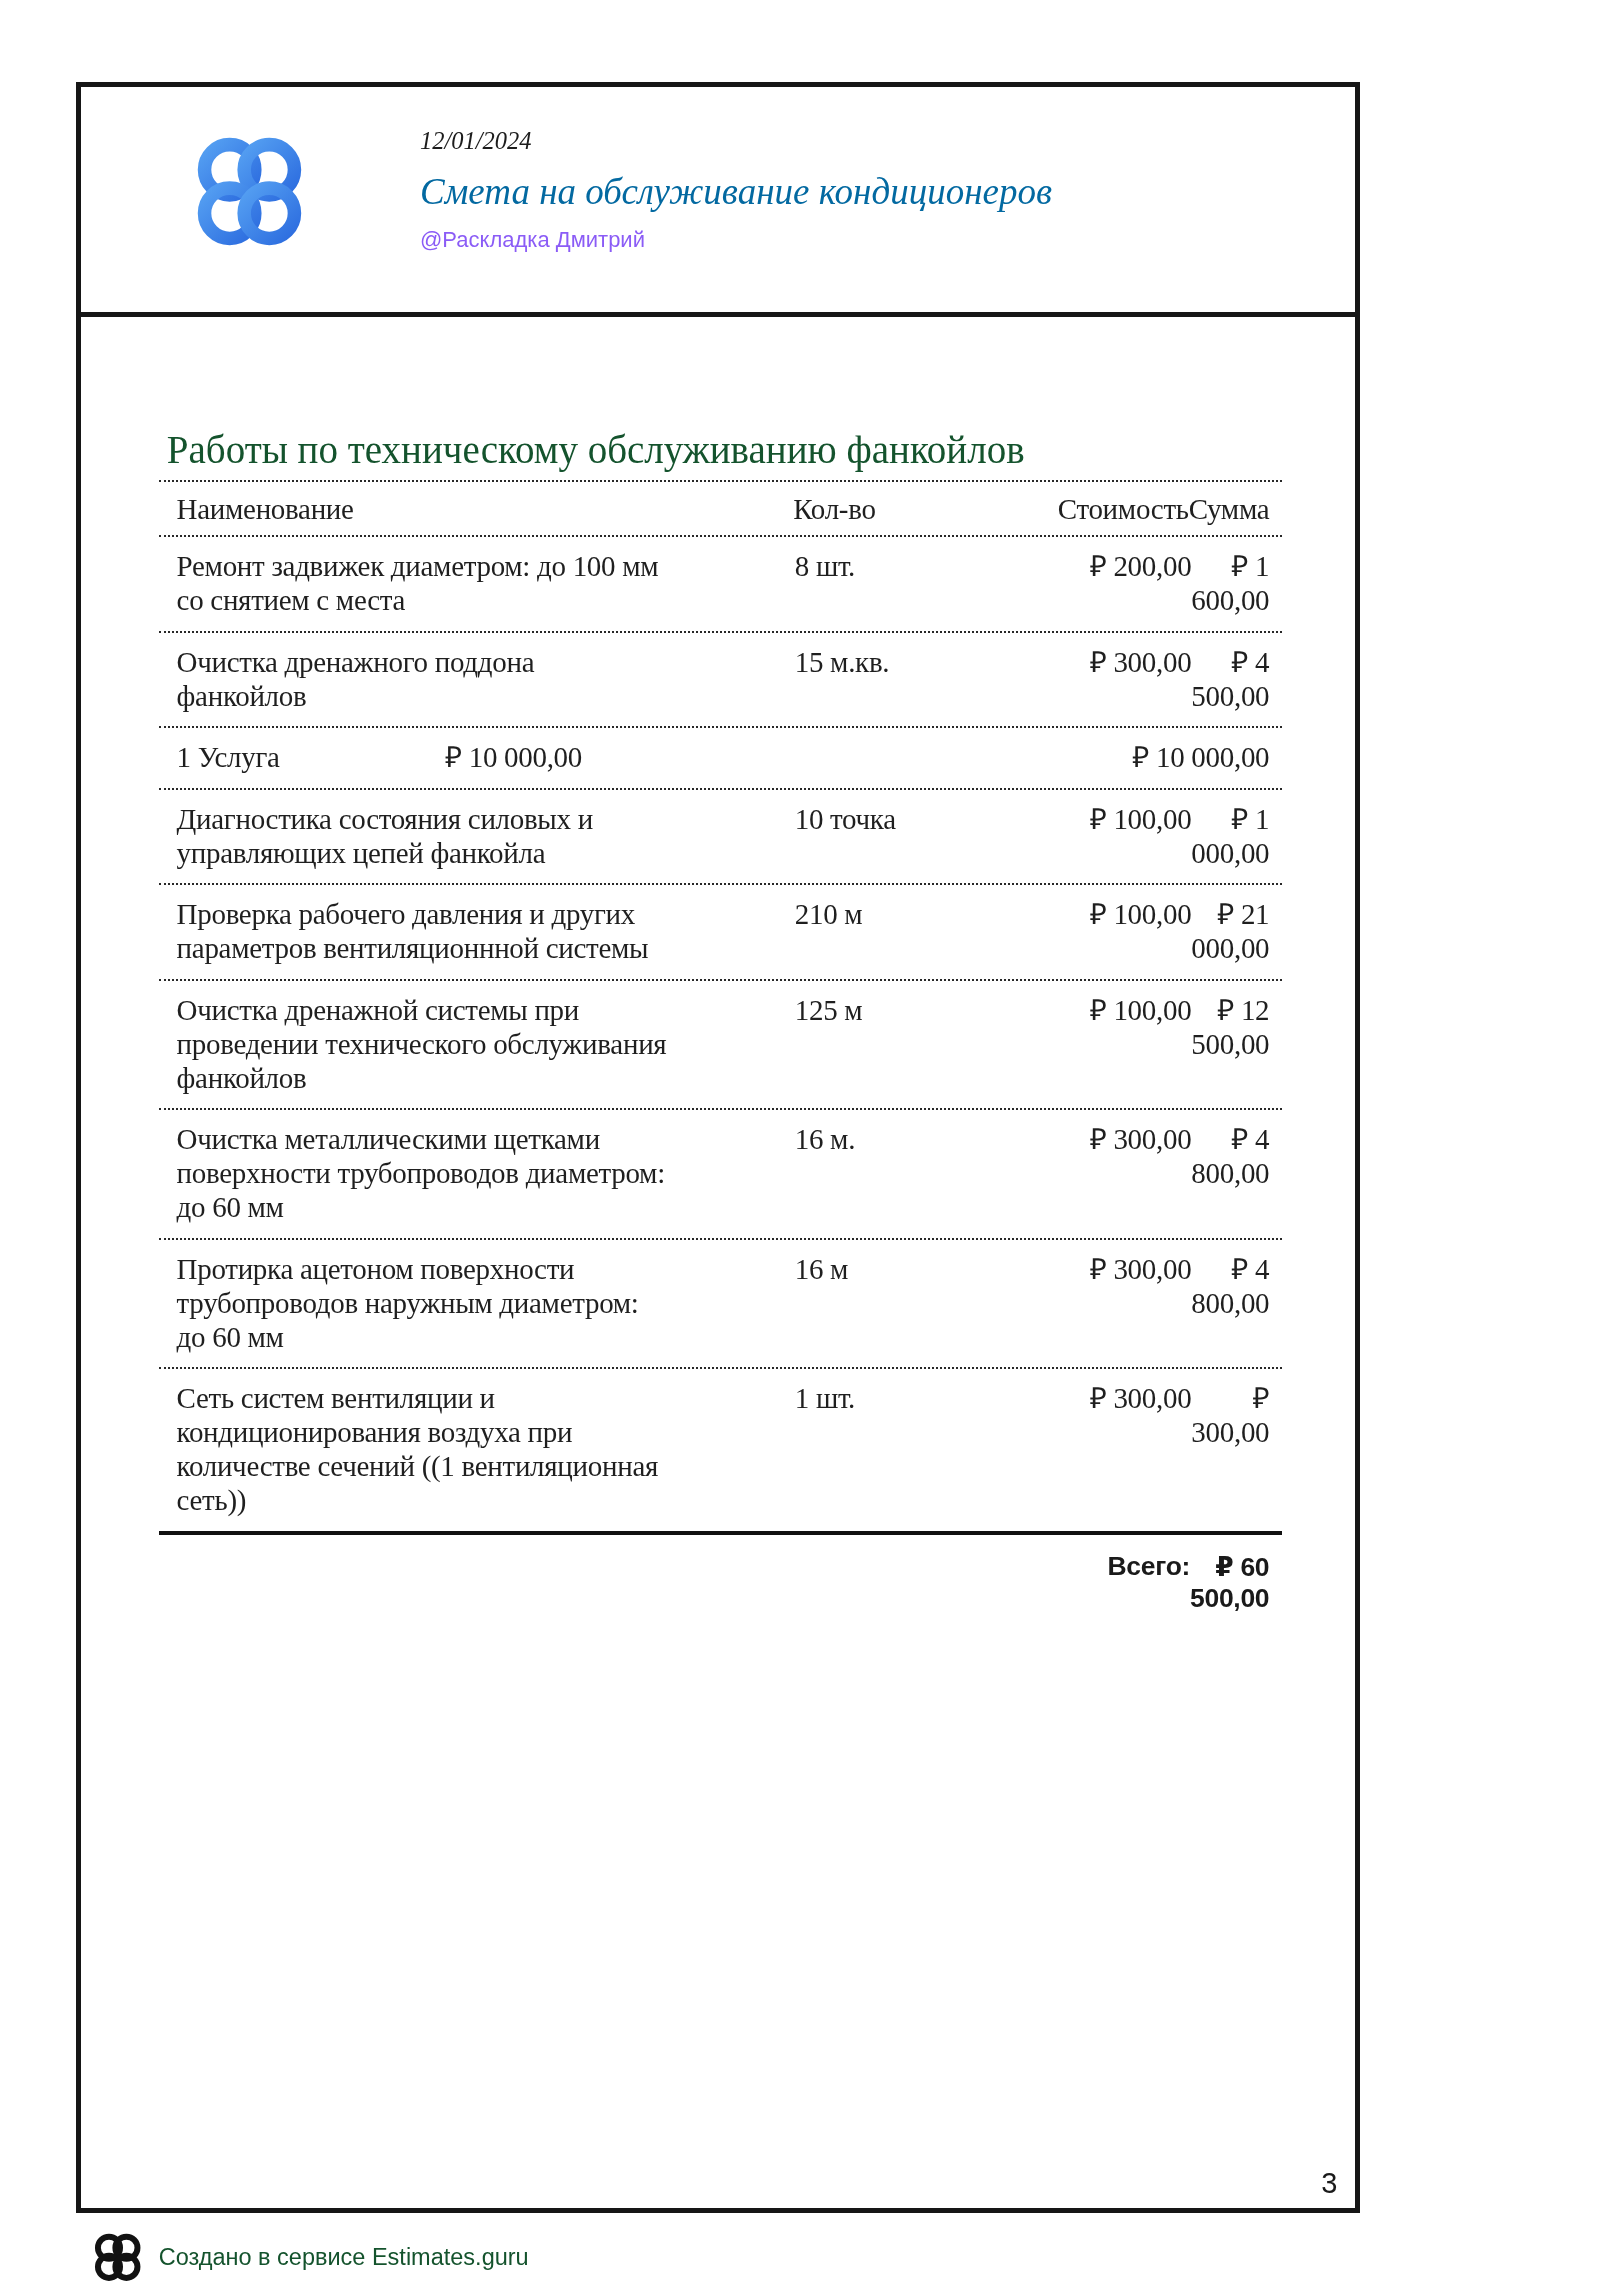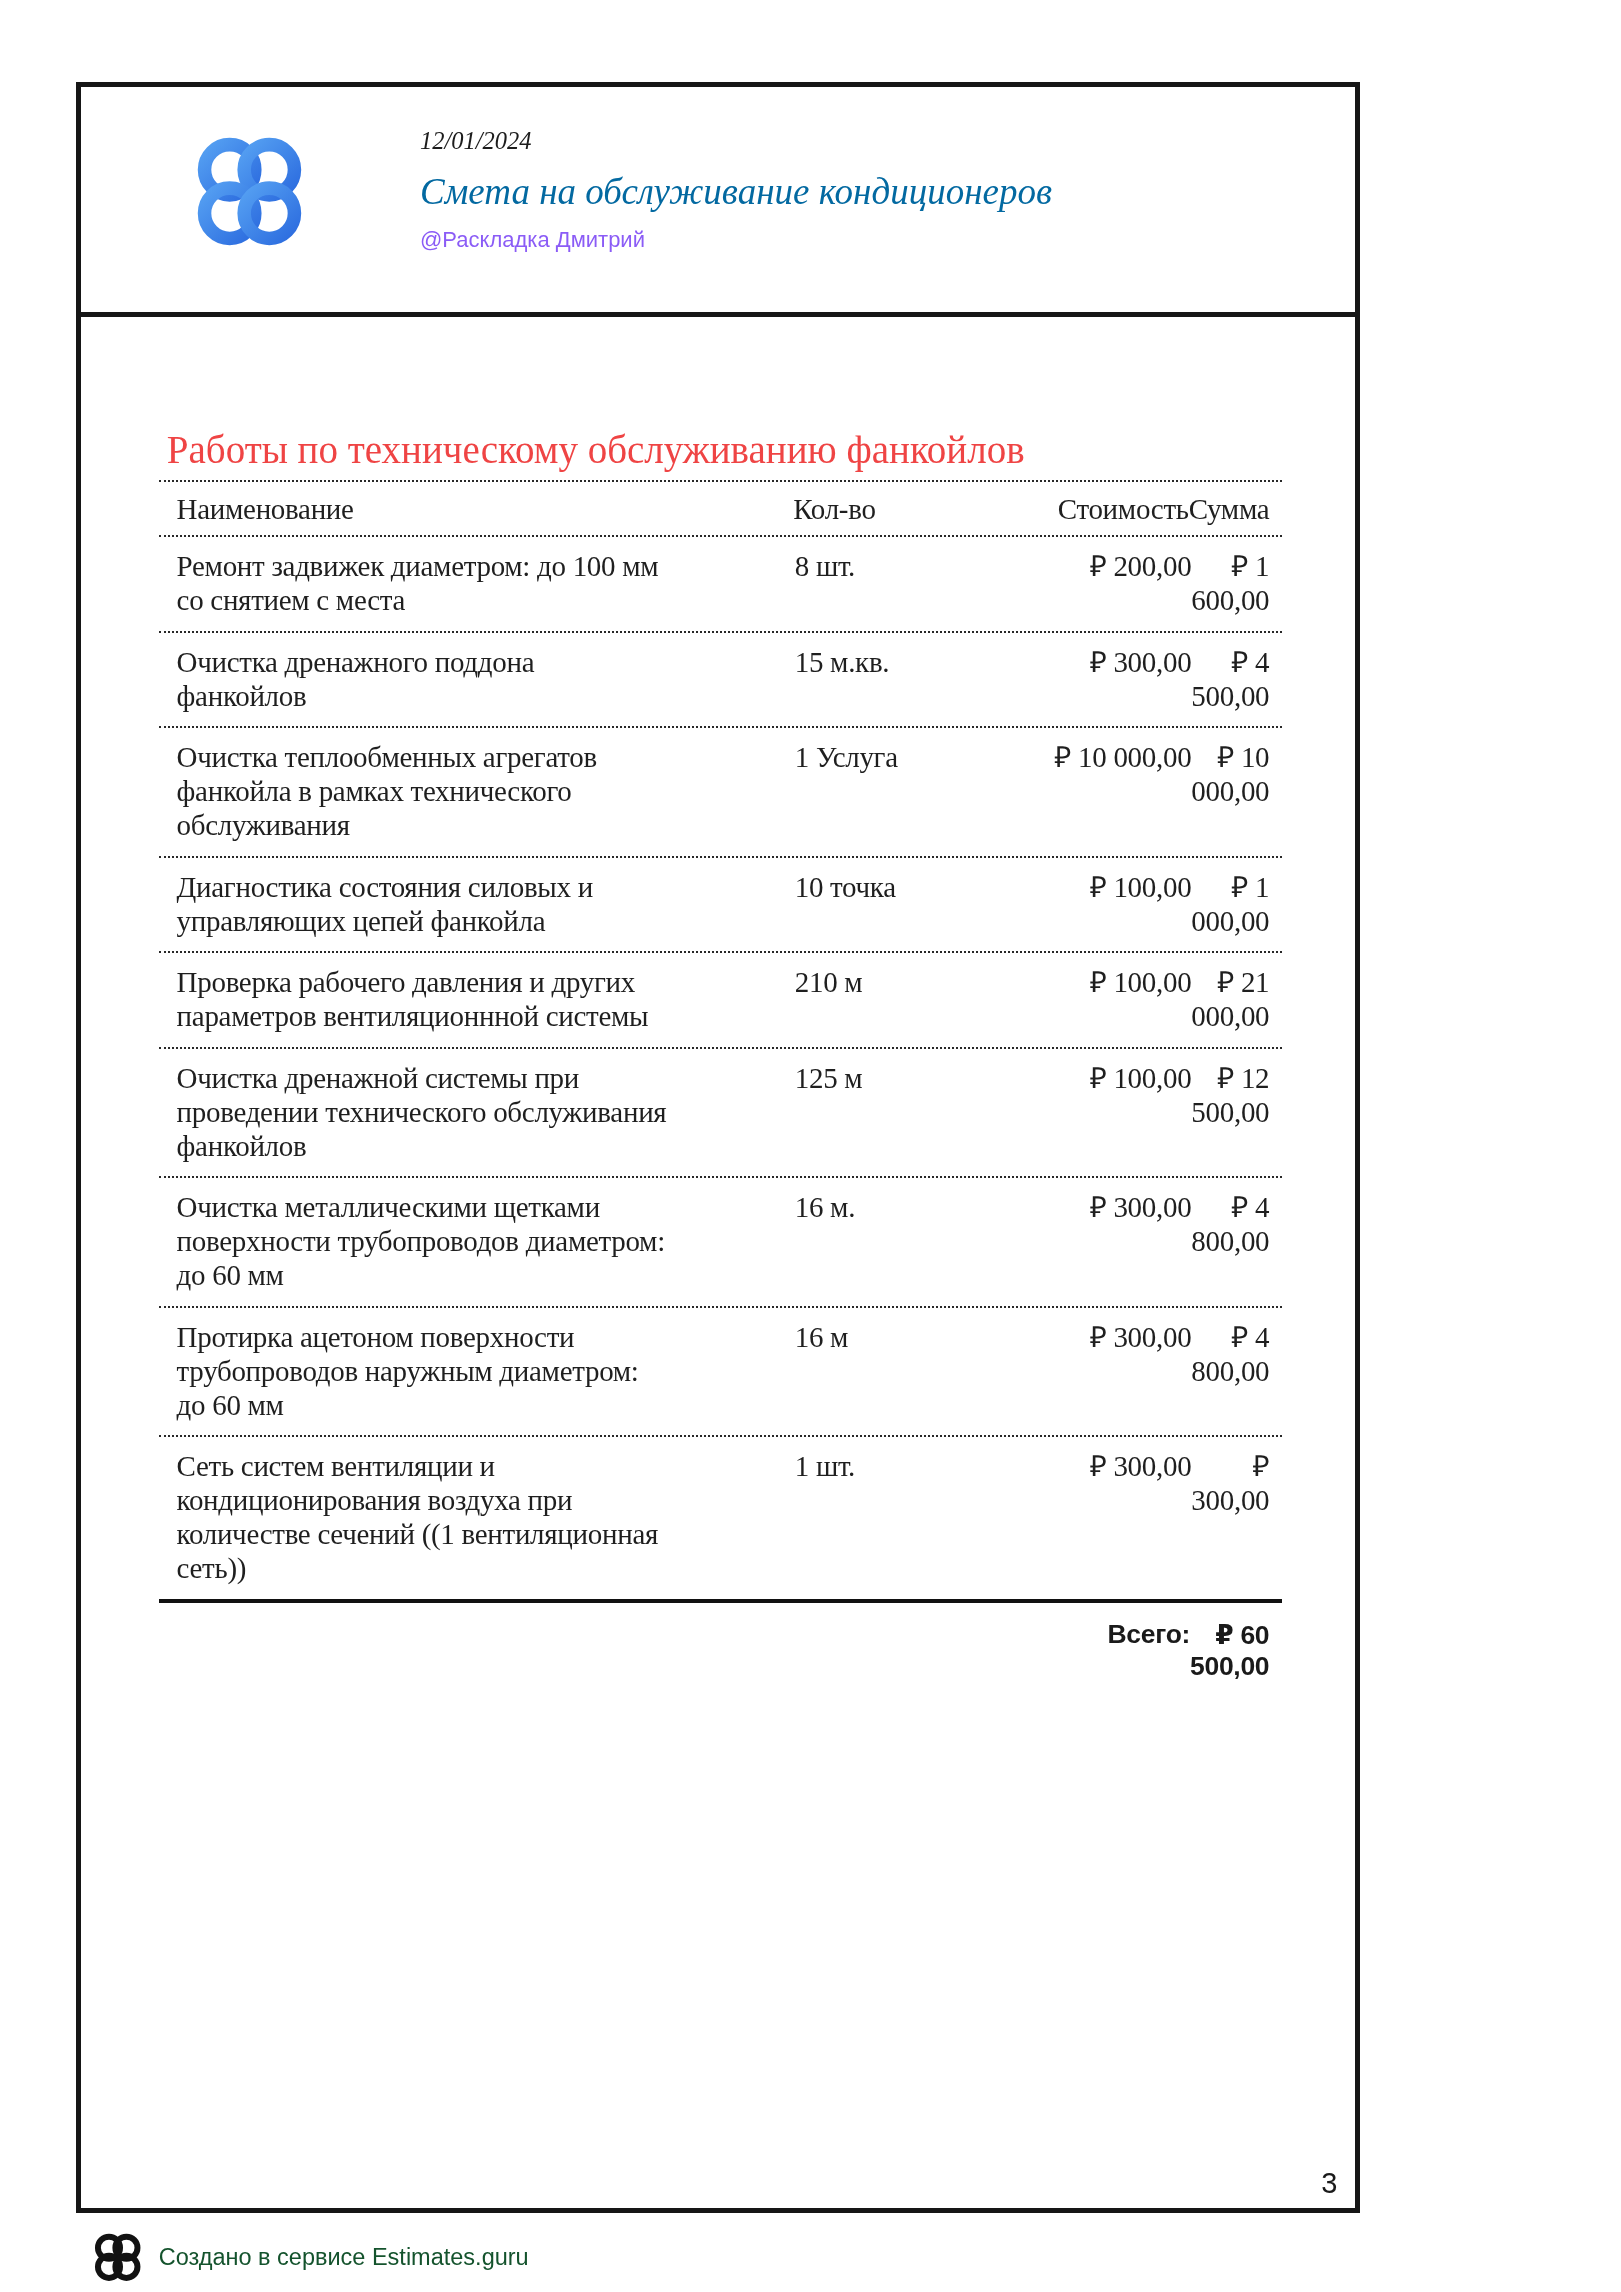--- a/index.html
+++ b/index.html
@@ -31,7 +31,7 @@
   .content{margin:0 73px 0 78px;}
   .section-title{
     font-family:"Liberation Serif","DejaVu Serif",serif;
-    font-size:39px;line-height:49px;margin:108px 0 5.9px 7.8px;color:#ef4444;
+    font-size:39px;line-height:49px;margin:108px 0 5.9px 7.8px;color:#14532d;
   }
   .etable{border-bottom:4.9px solid #111;}
   .trow{

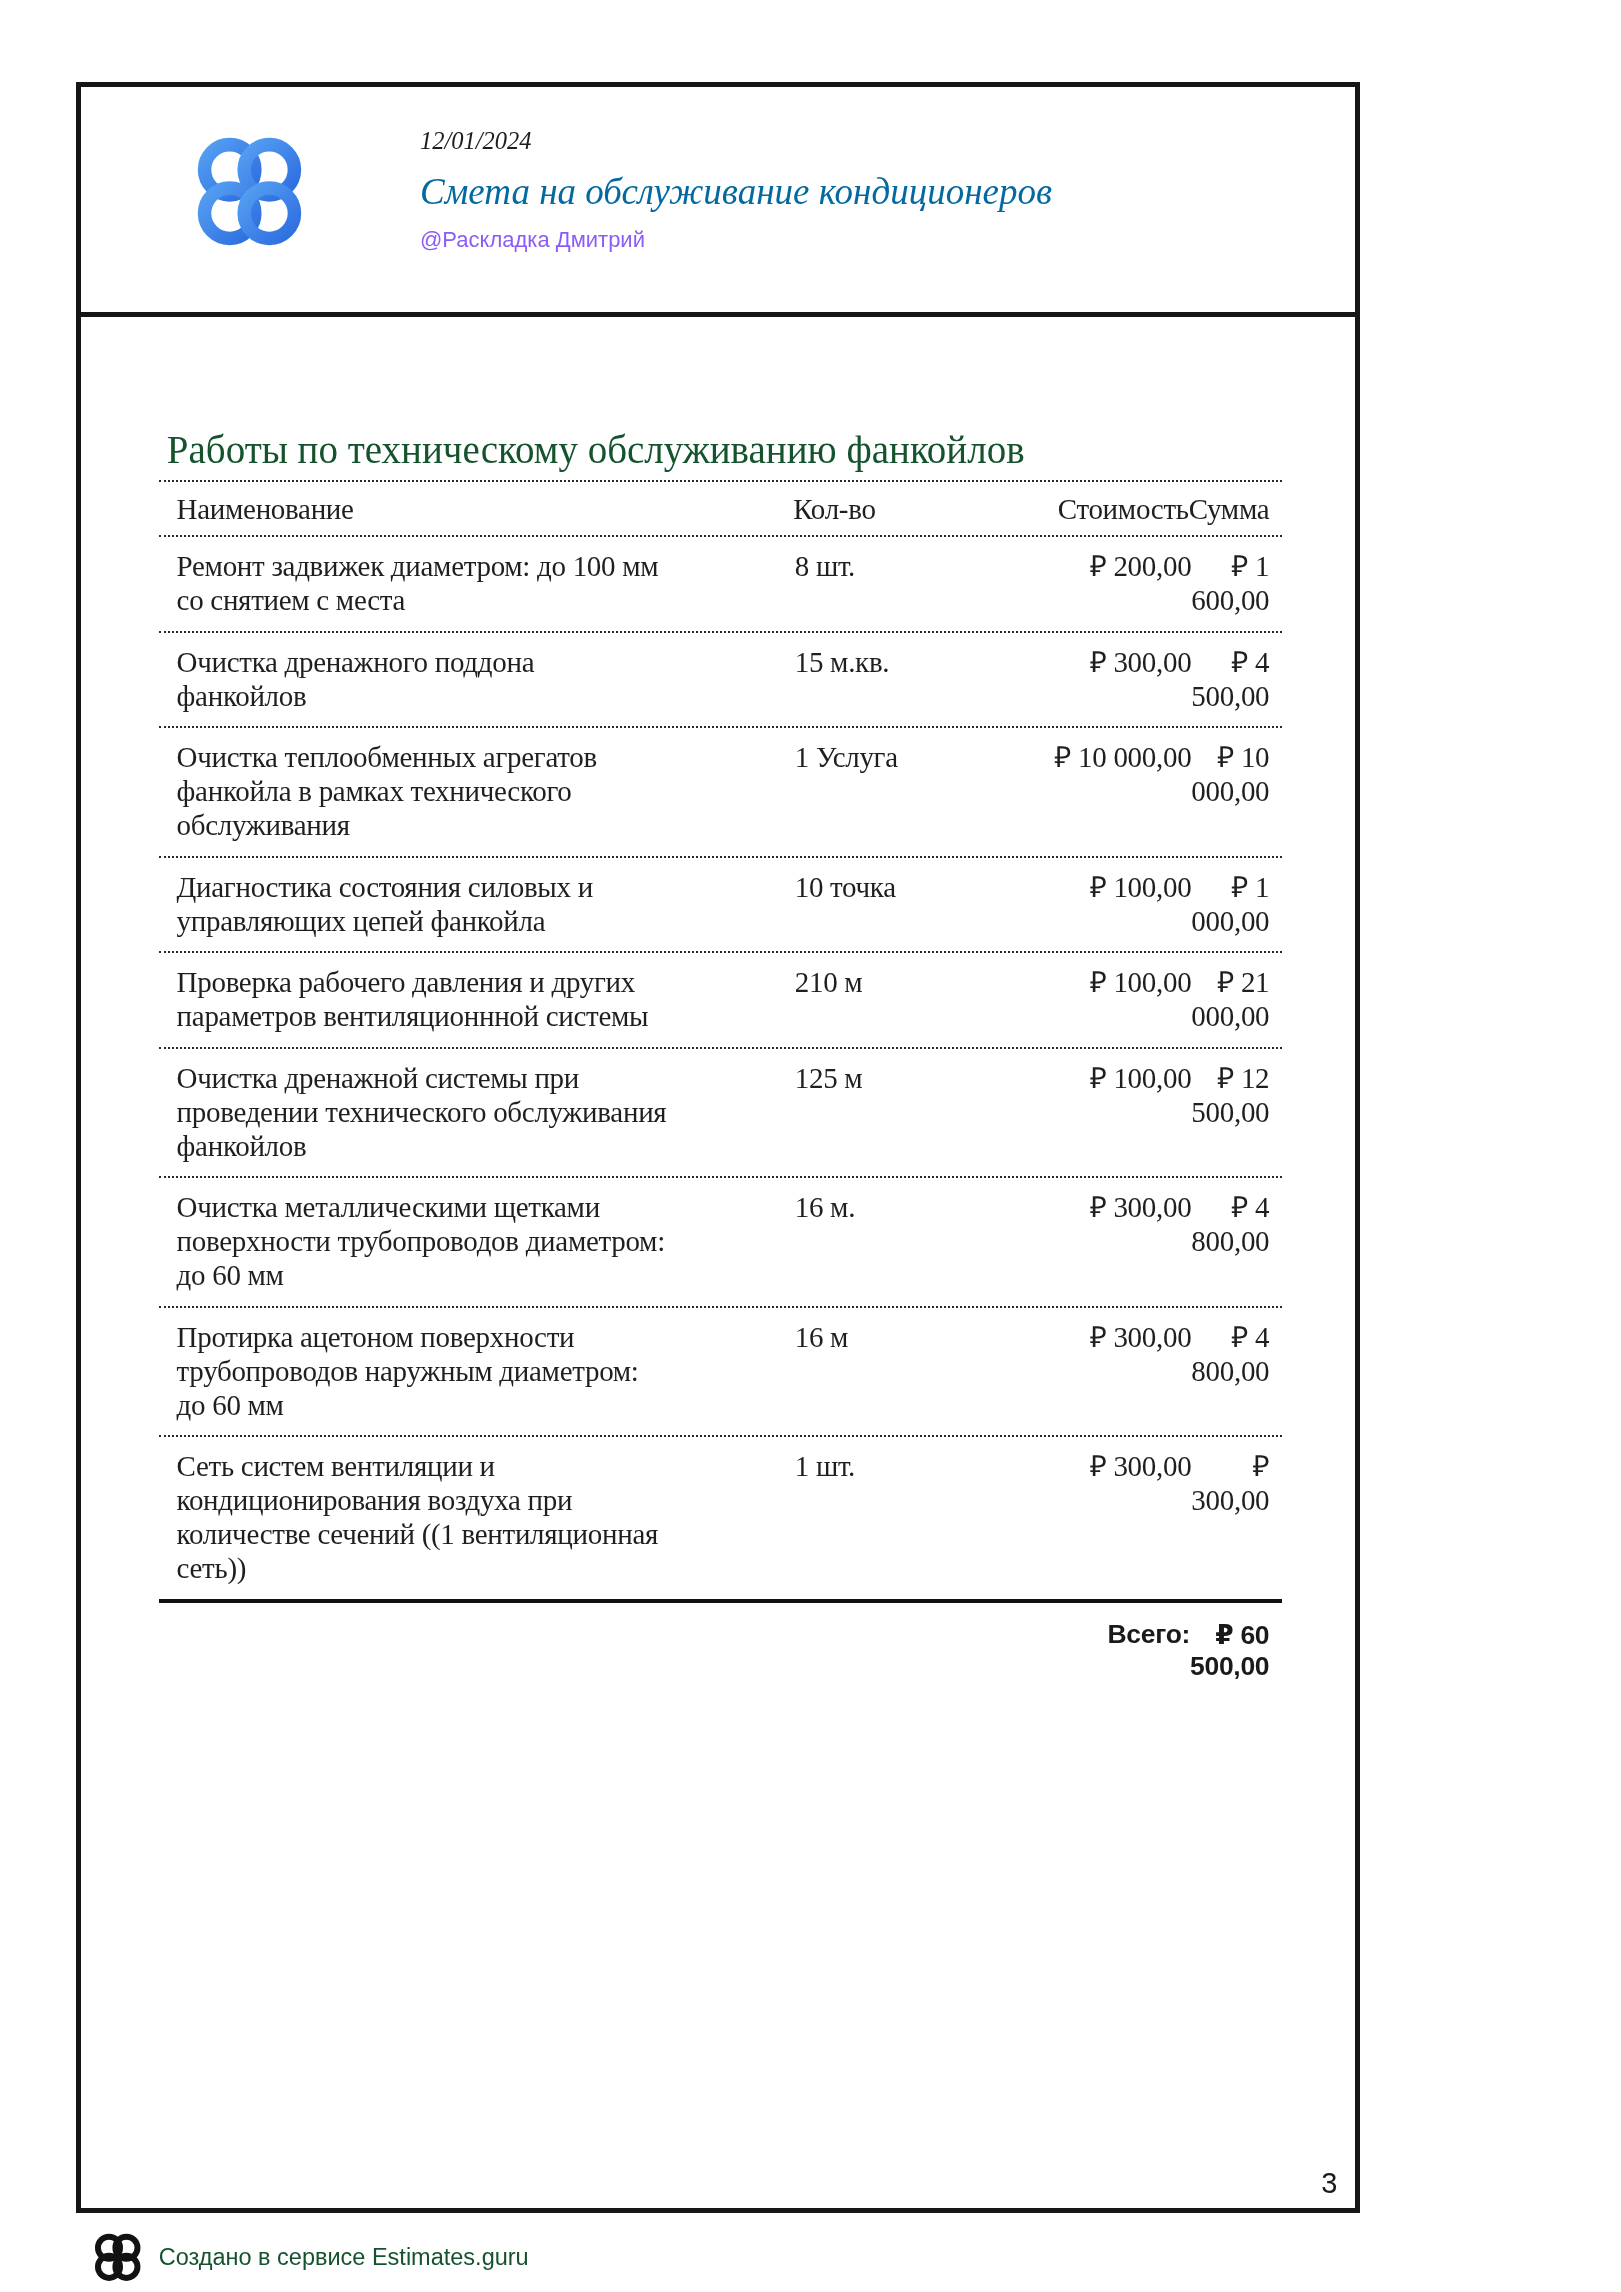--- a/index.html
+++ b/index.html
@@ -108,7 +108,6 @@
   </div>
 
   <div class="trow">
-    <div class="c-name">Очистка теплообменных агрегатов фанкойла в рамках технического обслуживания</div>
     <div class="c-qty">1 Услуга</div>
     <div class="c-cost">₽ 10 000,00</div>
     <div class="c-sum">₽ 10 000,00</div>

